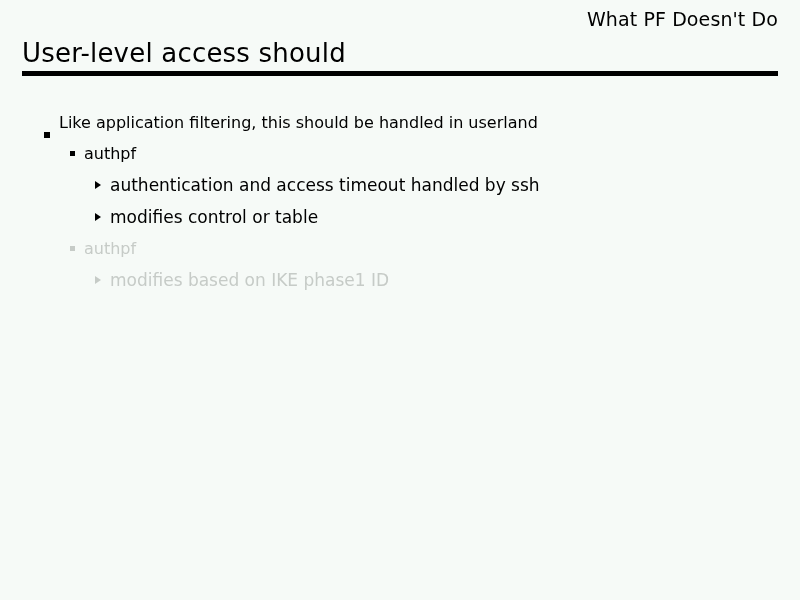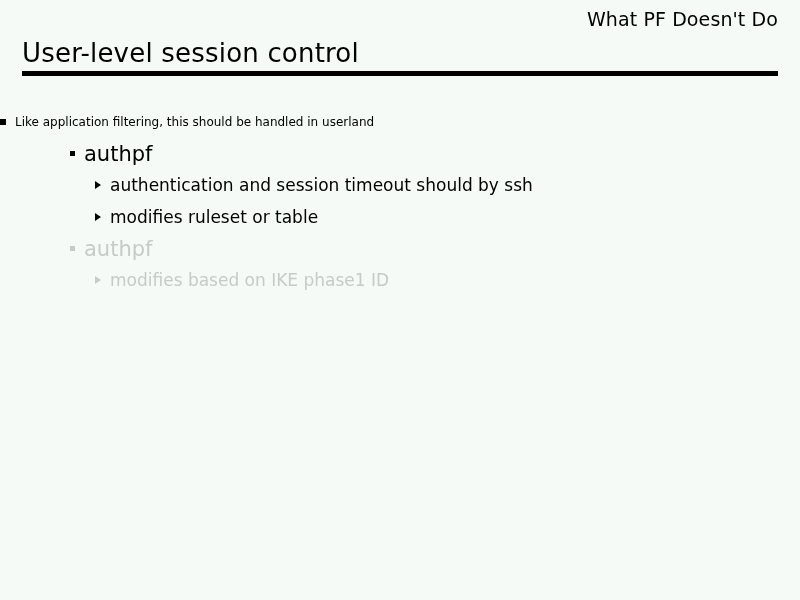--- a/index.html
+++ b/index.html
@@ -138,7 +138,7 @@
 
   <div class="slide-header">What PF Doesn't Do</div>
 
-  <div class="slide-title">User-level session control</div>
+  <div class="slide-title">User-level access should</div>
 
   <div class="title-rule"></div>
 

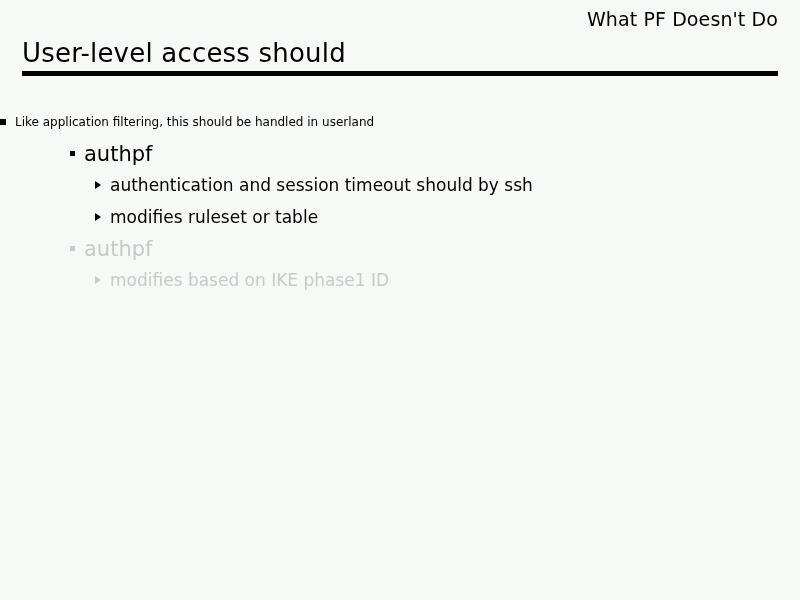--- a/index.html
+++ b/index.html
@@ -72,9 +72,11 @@
 
   
   .bullet.lvl1 {
-    font-size: 12px;
+    padding-left: 44px;
+    font-size: 16px;
     line-height: 31px;
     margin-bottom: 1px;
+    align-items: flex-end;
   }
   
   .bullet.lvl2 {

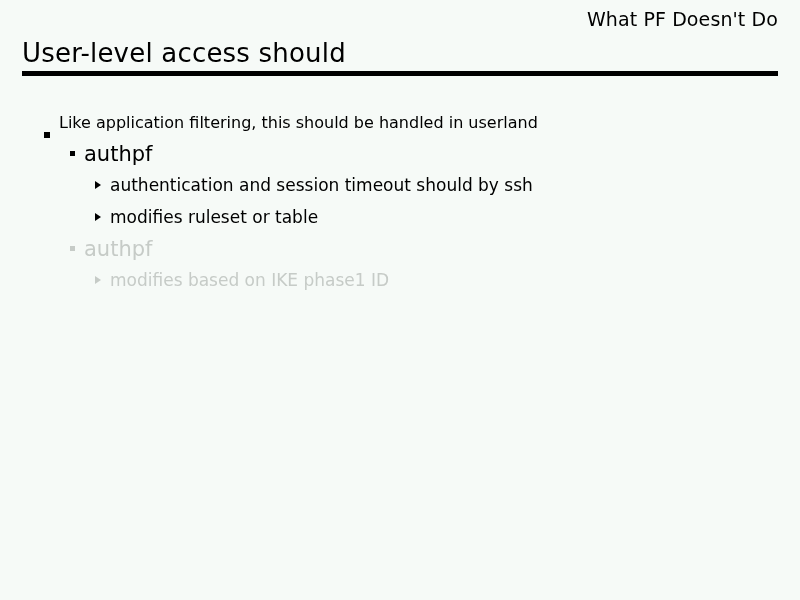--- a/index.html
+++ b/index.html
@@ -81,7 +81,7 @@
   
   .bullet.lvl2 {
     padding-left: 70px;
-    font-size: 21px;
+    font-size: 16px;
     line-height: 30px;
     margin-bottom: 1px;
   }

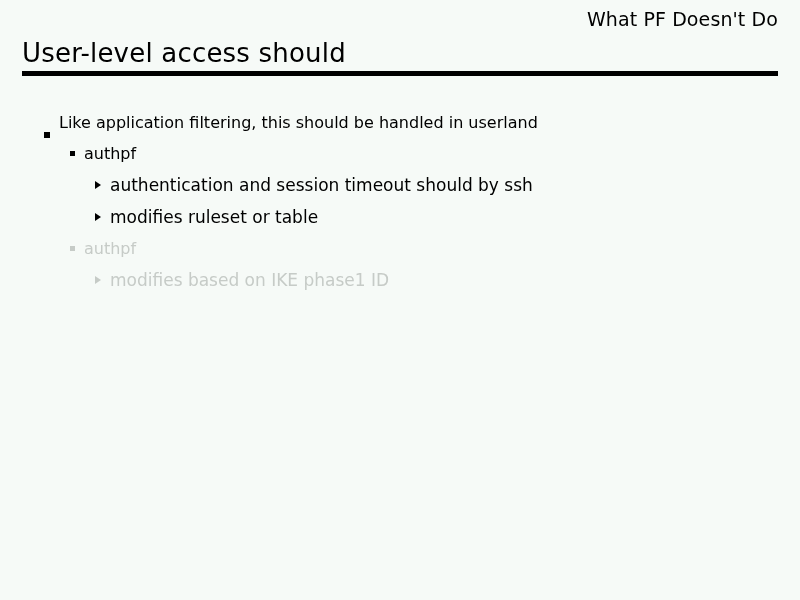--- a/index.html
+++ b/index.html
@@ -158,7 +158,7 @@
 
     <div class="bullet lvl3">
       <span class="marker triangle"></span>
-      <span class="bullet-text">authentication and session timeout should by ssh</span>
+      <span class="bullet-text">authentication and access timeout handled by ssh</span>
     </div>
 
     <div class="bullet lvl3">

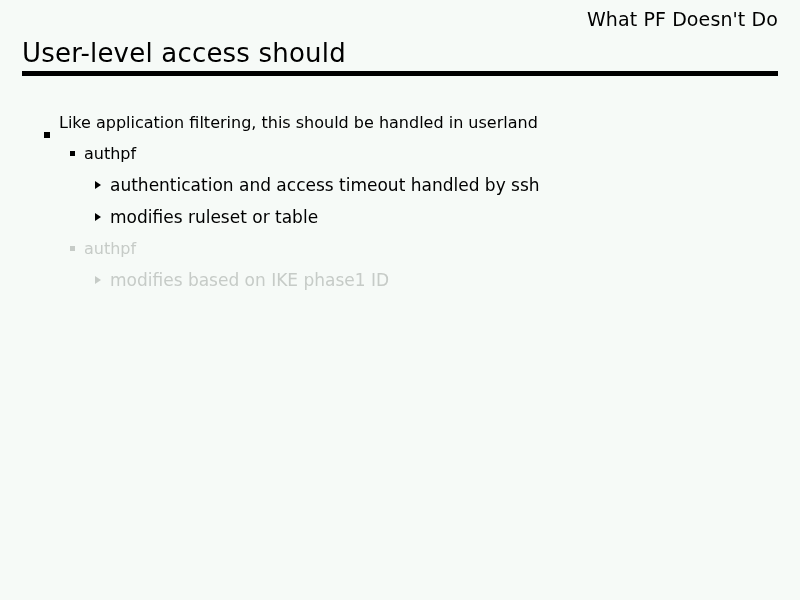--- a/index.html
+++ b/index.html
@@ -163,7 +163,7 @@
 
     <div class="bullet lvl3">
       <span class="marker triangle"></span>
-      <span class="bullet-text">modifies ruleset or table</span>
+      <span class="bullet-text">modifies control or table</span>
     </div>
 
     <div class="bullet lvl2 dim">

